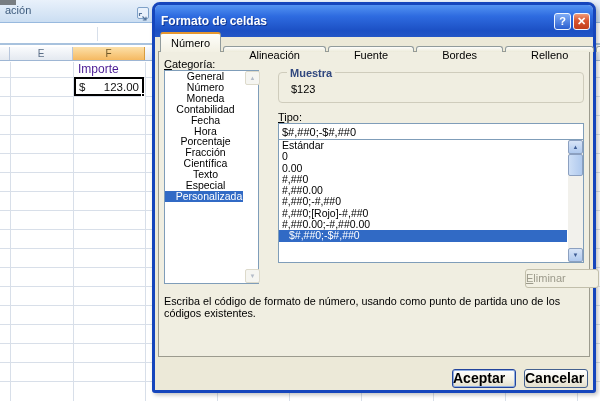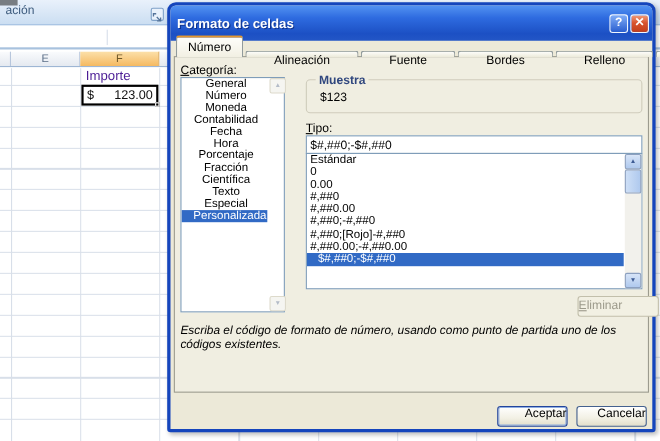--- a/index.html
+++ b/index.html
@@ -94,7 +94,7 @@
     border:1px solid #44618F; border-radius:3px; }
   .delete-btn { position:absolute; left:352px; top:217px; width:74px; height:19px;
     background:#F2F0E3; border:1px solid #C2BFAB; color:#9C9A8B; border-radius:3px; line-height:17px;margin-left:14px; }
-  .desc { position:absolute; left:5px; top:244px; width:424px; font-size:10.8px; line-height:11.5px; color:#000;font-style:italic; }
+  .desc { position:absolute; left:5px; top:244px; width:424px; font-size:10.8px; line-height:11.5px; color:#000; }
 
   .ok-btn { position:absolute; left:297px; top:364px; width:64px; height:19px;
     box-shadow:inset 0 0 0 1px #8FAEE2; border-color:#23459C; }

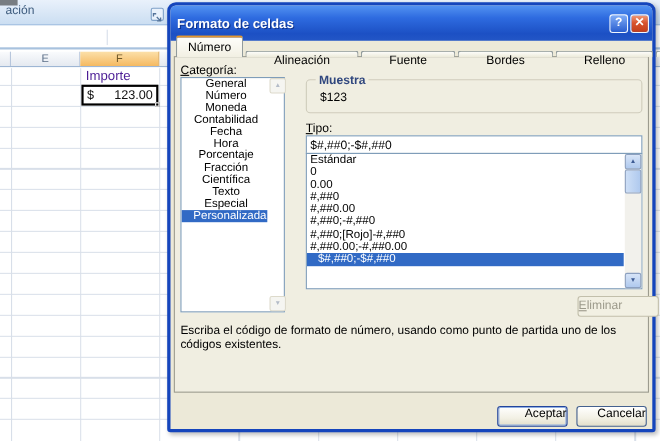--- a/index.html
+++ b/index.html
@@ -89,9 +89,9 @@
   .sb.disabled { background:transparent; }
   .sb.disabled .sb-btn { background:#F5F5F1; border-color:#DDDACB; color:#B4BCC8; }
 
-  .btn { font-size:11px; color:#000; text-align:right;
+  .btn { font-size:14px; color:#000; text-align:left;
     background:linear-gradient(180deg,#FFFFFF,#F2F0E4 60%,#E2DECB);
-    border:1px solid #44618F; border-radius:3px; }
+    border:1px solid #44618F; border-radius:3px;font-weight:bold; }
   .delete-btn { position:absolute; left:352px; top:217px; width:74px; height:19px;
     background:#F2F0E3; border:1px solid #C2BFAB; color:#9C9A8B; border-radius:3px; line-height:17px;margin-left:14px; }
   .desc { position:absolute; left:5px; top:244px; width:424px; font-size:10.8px; line-height:11.5px; color:#000; }

